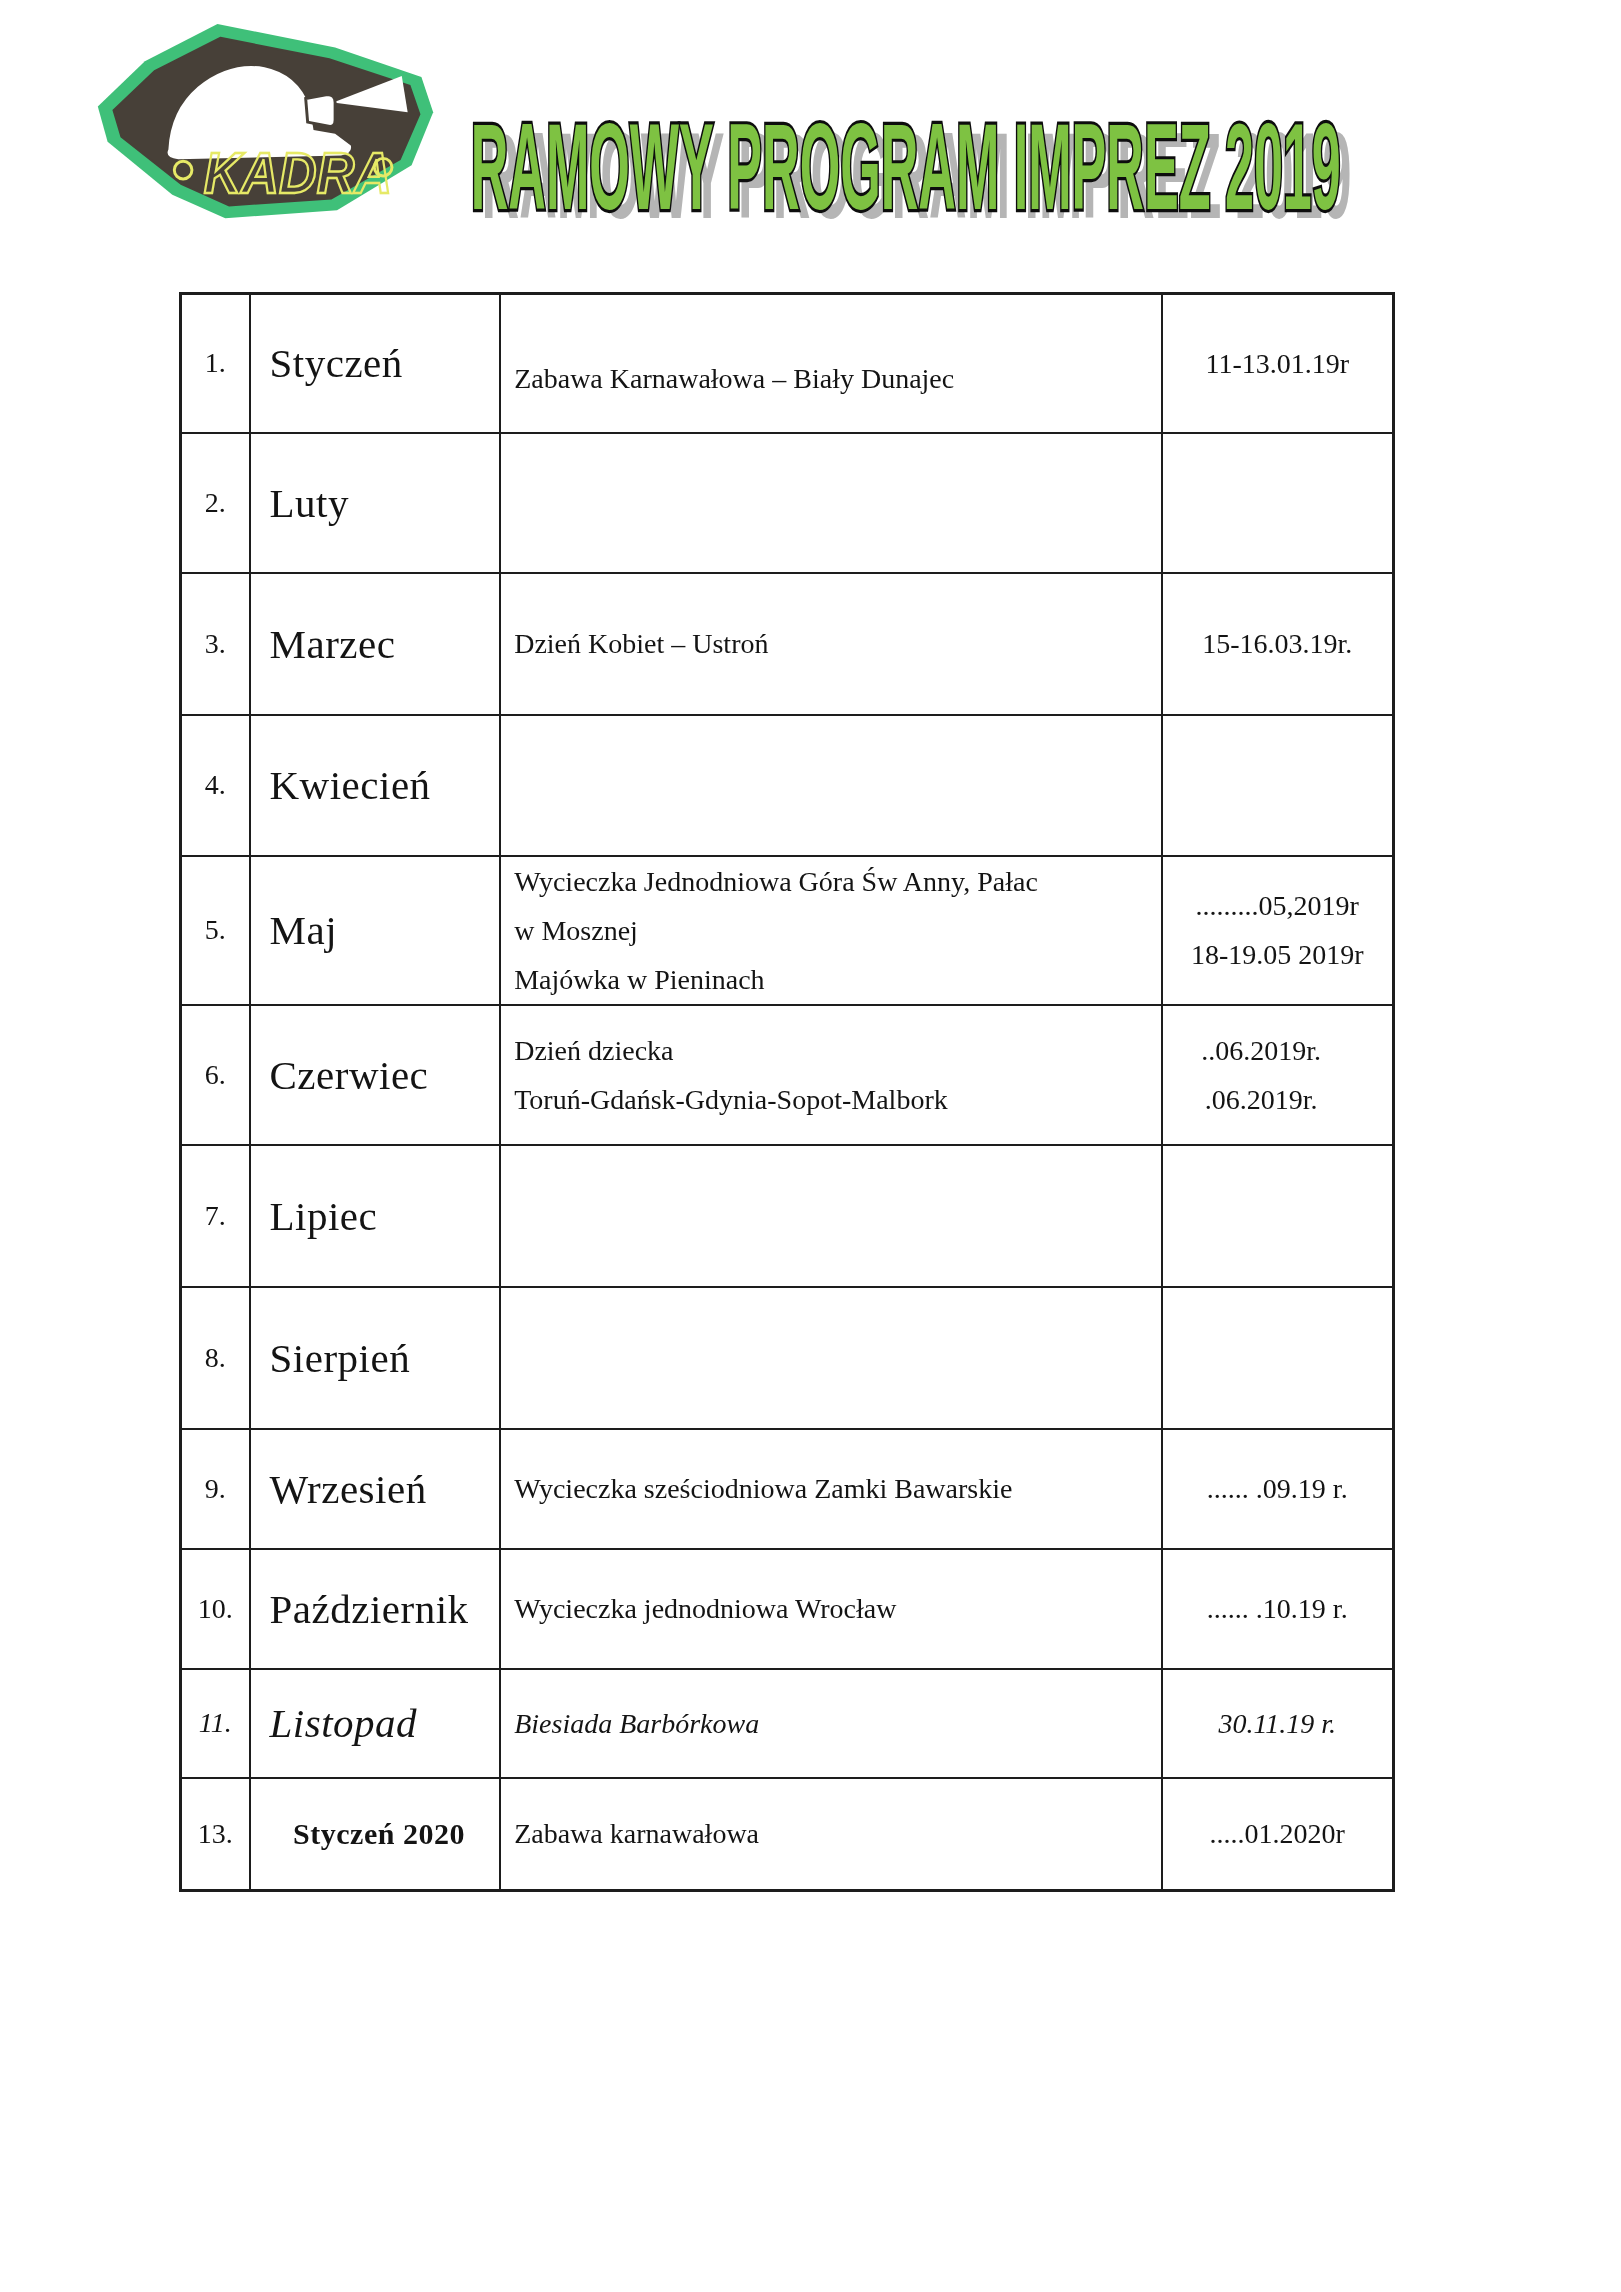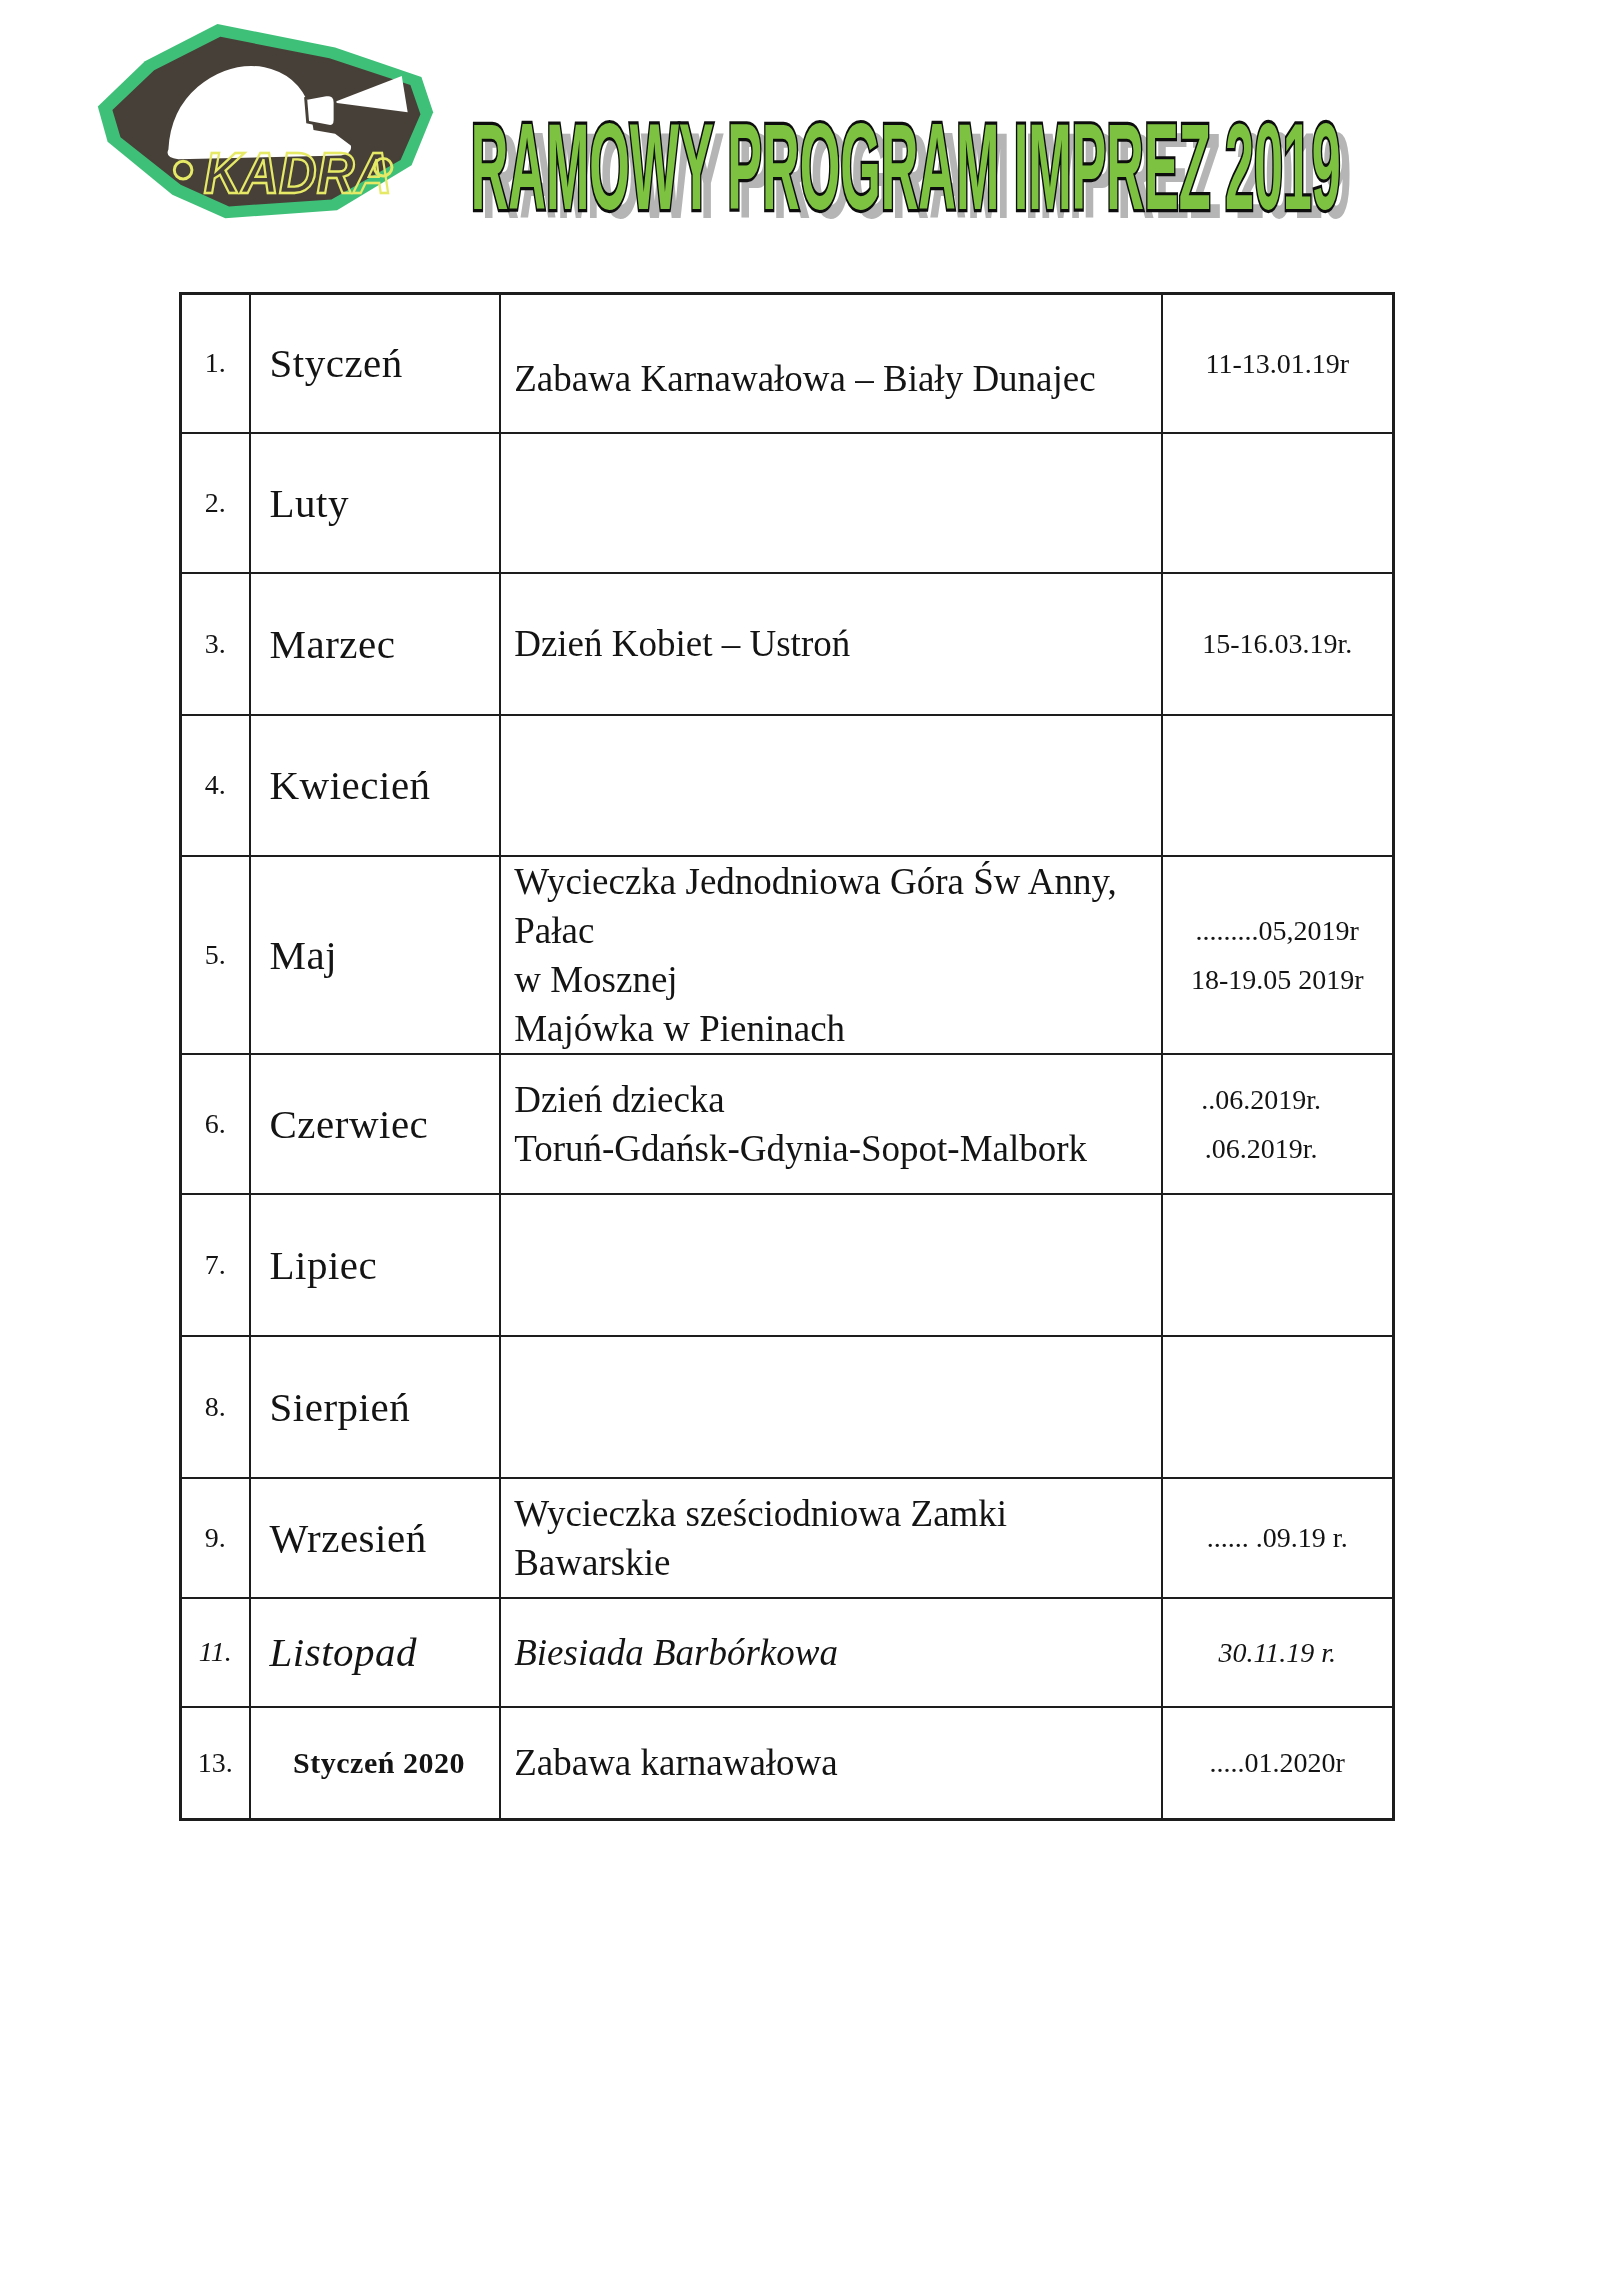--- a/index.html
+++ b/index.html
@@ -37,7 +37,7 @@
     font-size:30px;font-weight:bold;text-align:center;padding-left:10px;
   }
   td.event{
-    font-size:37px;padding:0 9.8px 0 13.7px;
+    font-size:28px;padding:0 9.8px 0 13.7px;
   }
   td.event div, td.date div{line-height:49px;}
   td.date{

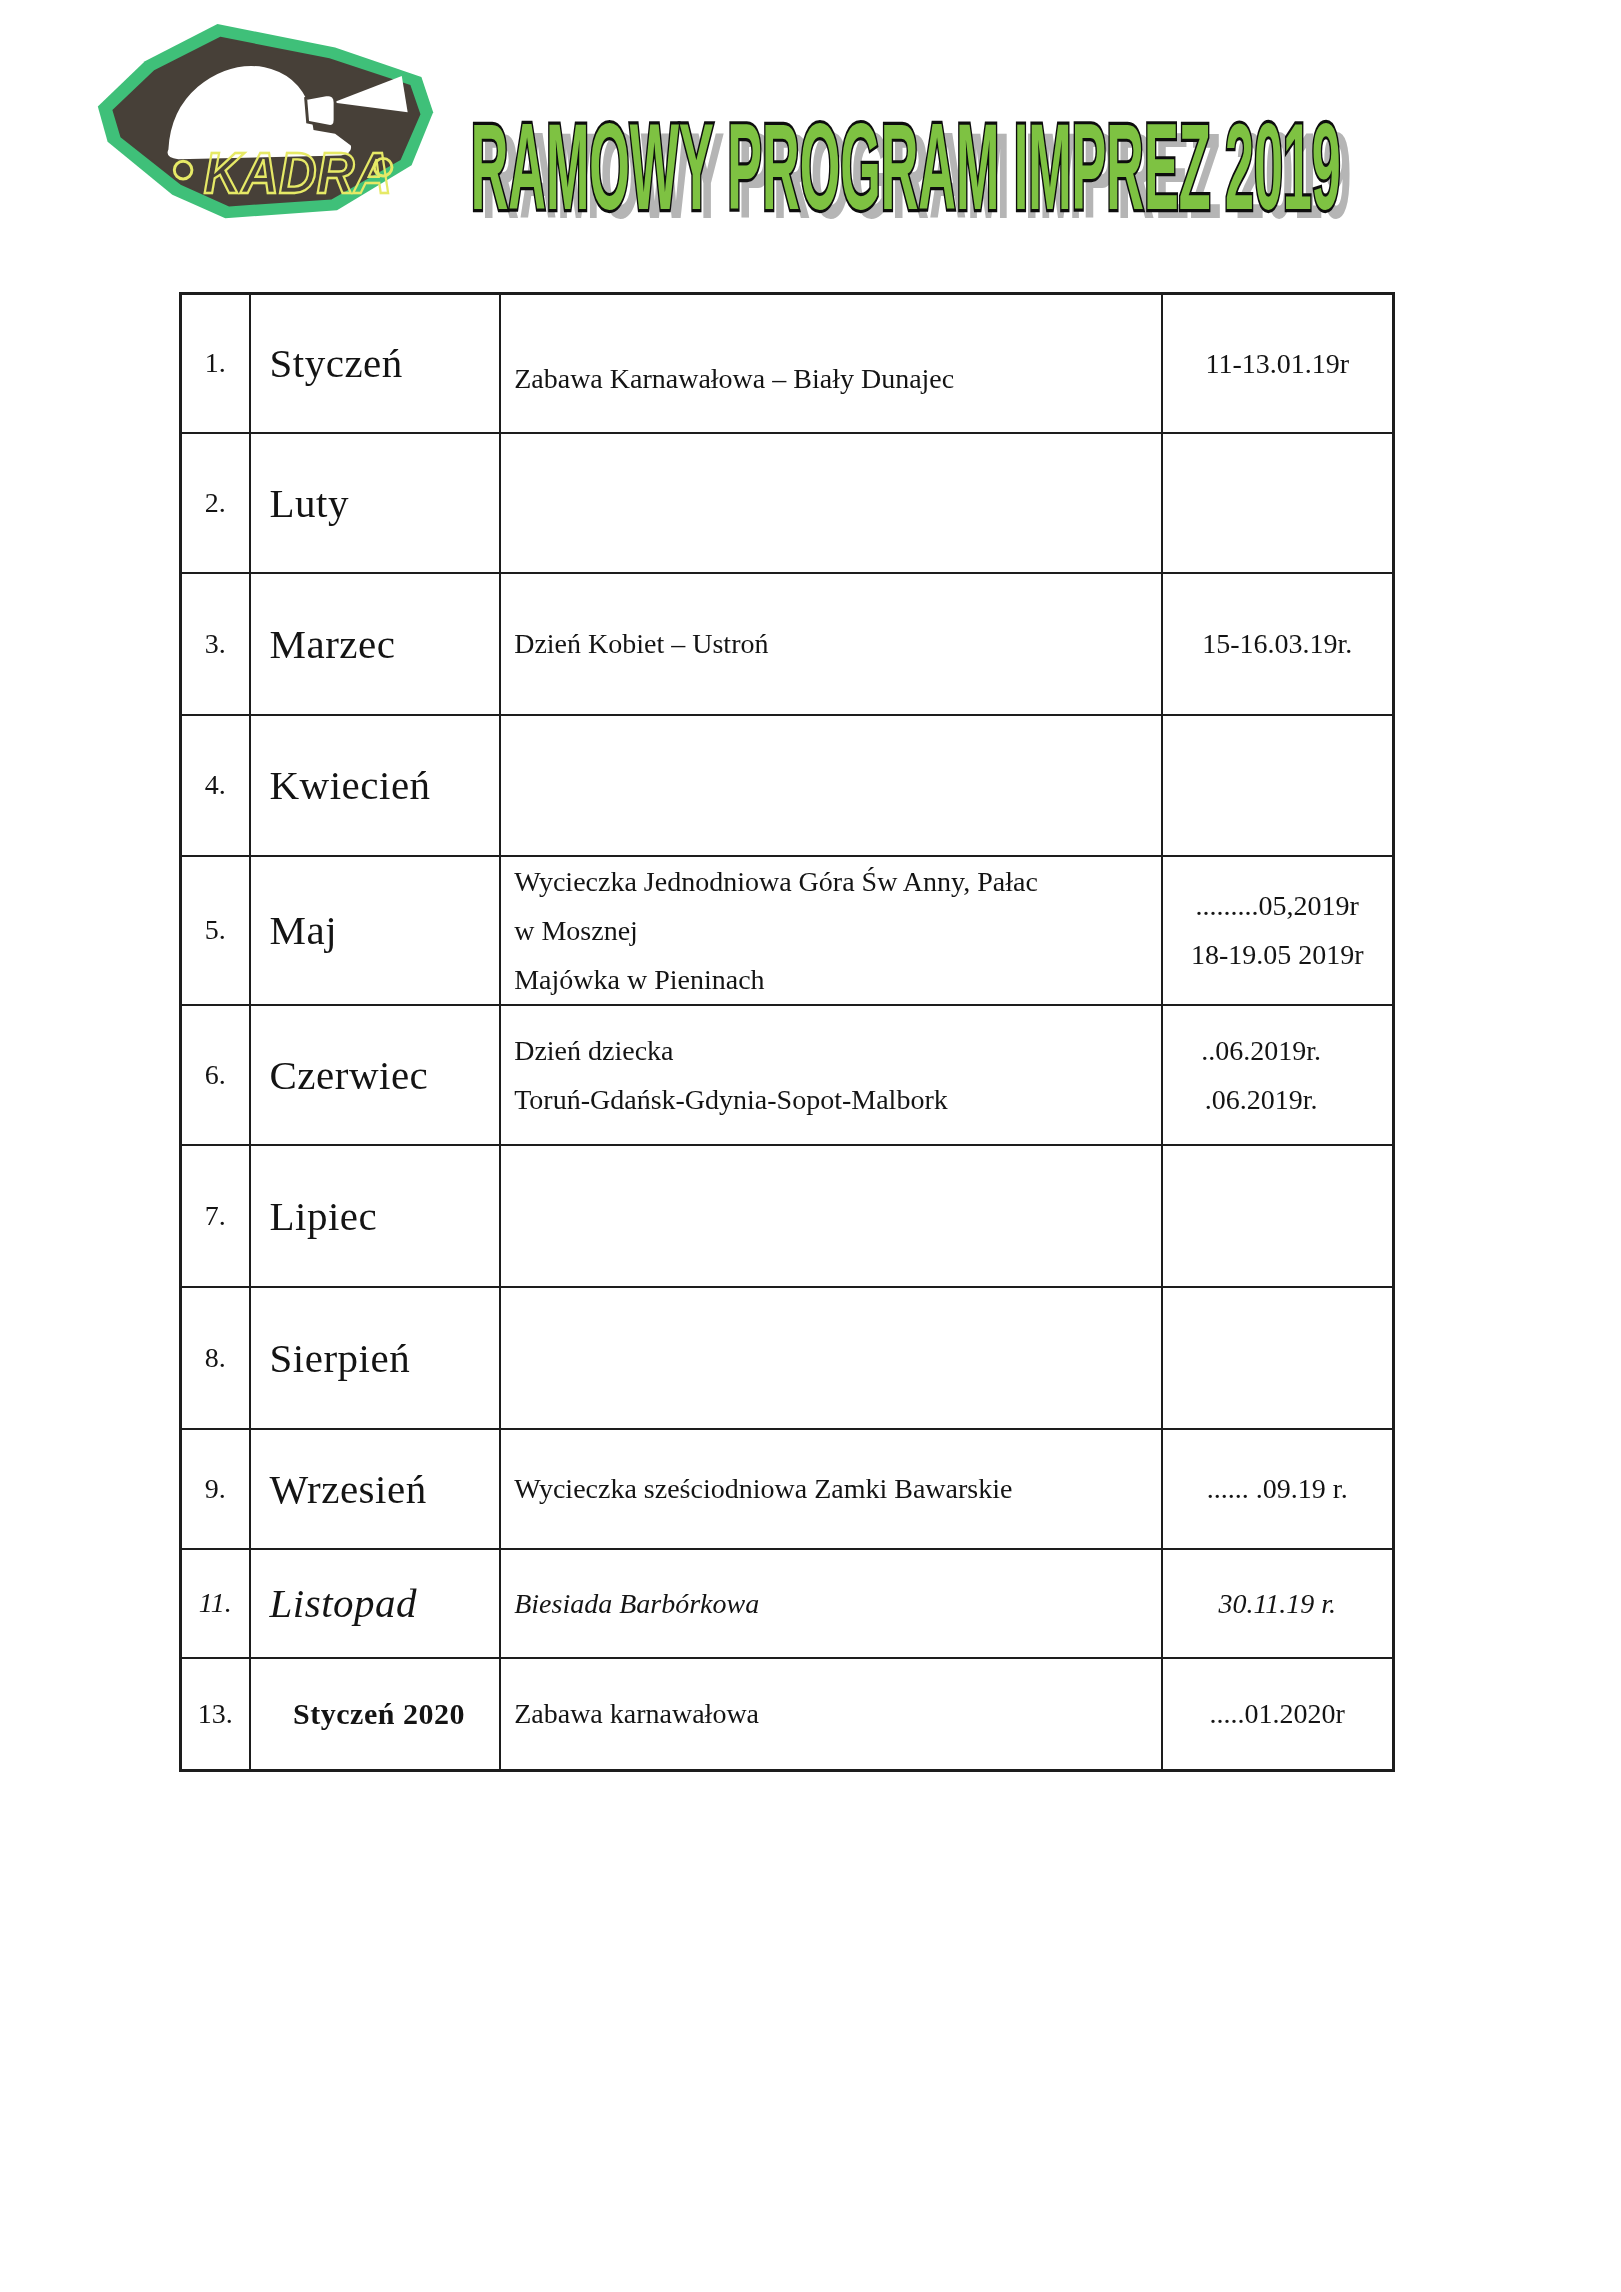--- a/index.html
+++ b/index.html
@@ -199,6 +199,20 @@
           </div>
         </td>
       </tr>
+      <tr style="height: 120px;">
+        <td class="num">10.</td>
+        <td class="month">Październik</td>
+        <td class="event">
+          <div>
+            <div>Wycieczka jednodniowa Wrocław</div>
+          </div>
+        </td>
+        <td class="date">
+          <div>
+            <div>...... .10.19 r.</div>
+          </div>
+        </td>
+      </tr>
       <tr style="height: 109px; font-style: italic;">
         <td class="num">11.</td>
         <td class="month">Listopad</td>

